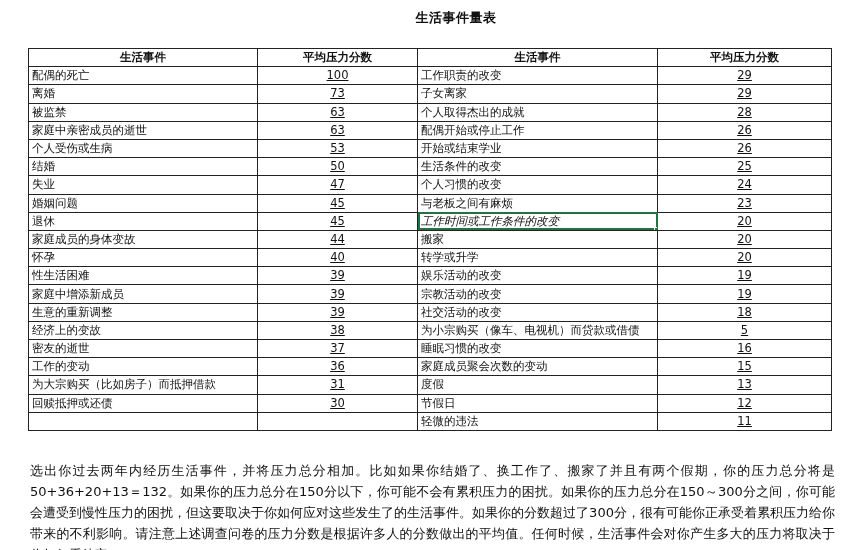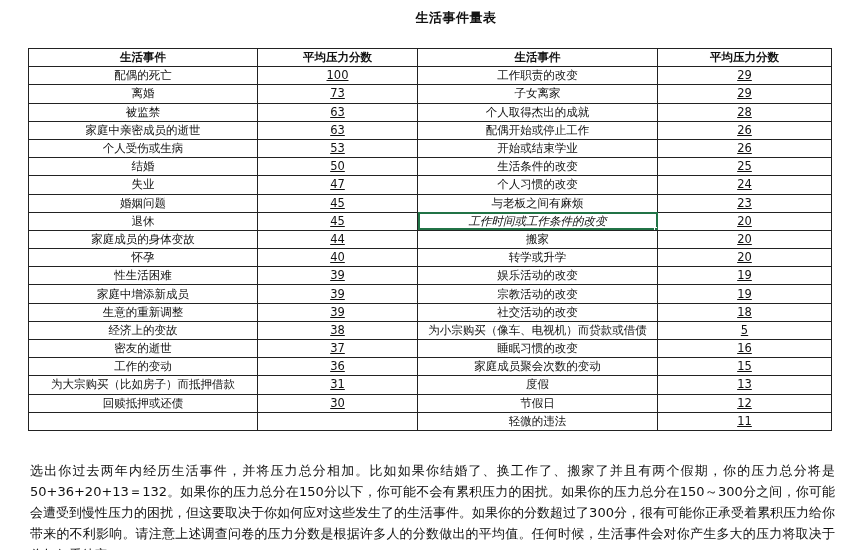--- a/index.html
+++ b/index.html
@@ -53,7 +53,7 @@
     text-align: center;
     border-top-width: 1.5px;
   }
-  table.scale td.event { text-align: center; }
+  table.scale td.event { text-align: left; }
   table.scale td.score { text-align: center; text-decoration: underline; }
   table.scale td.selected {
     outline: 2px solid #217346;

